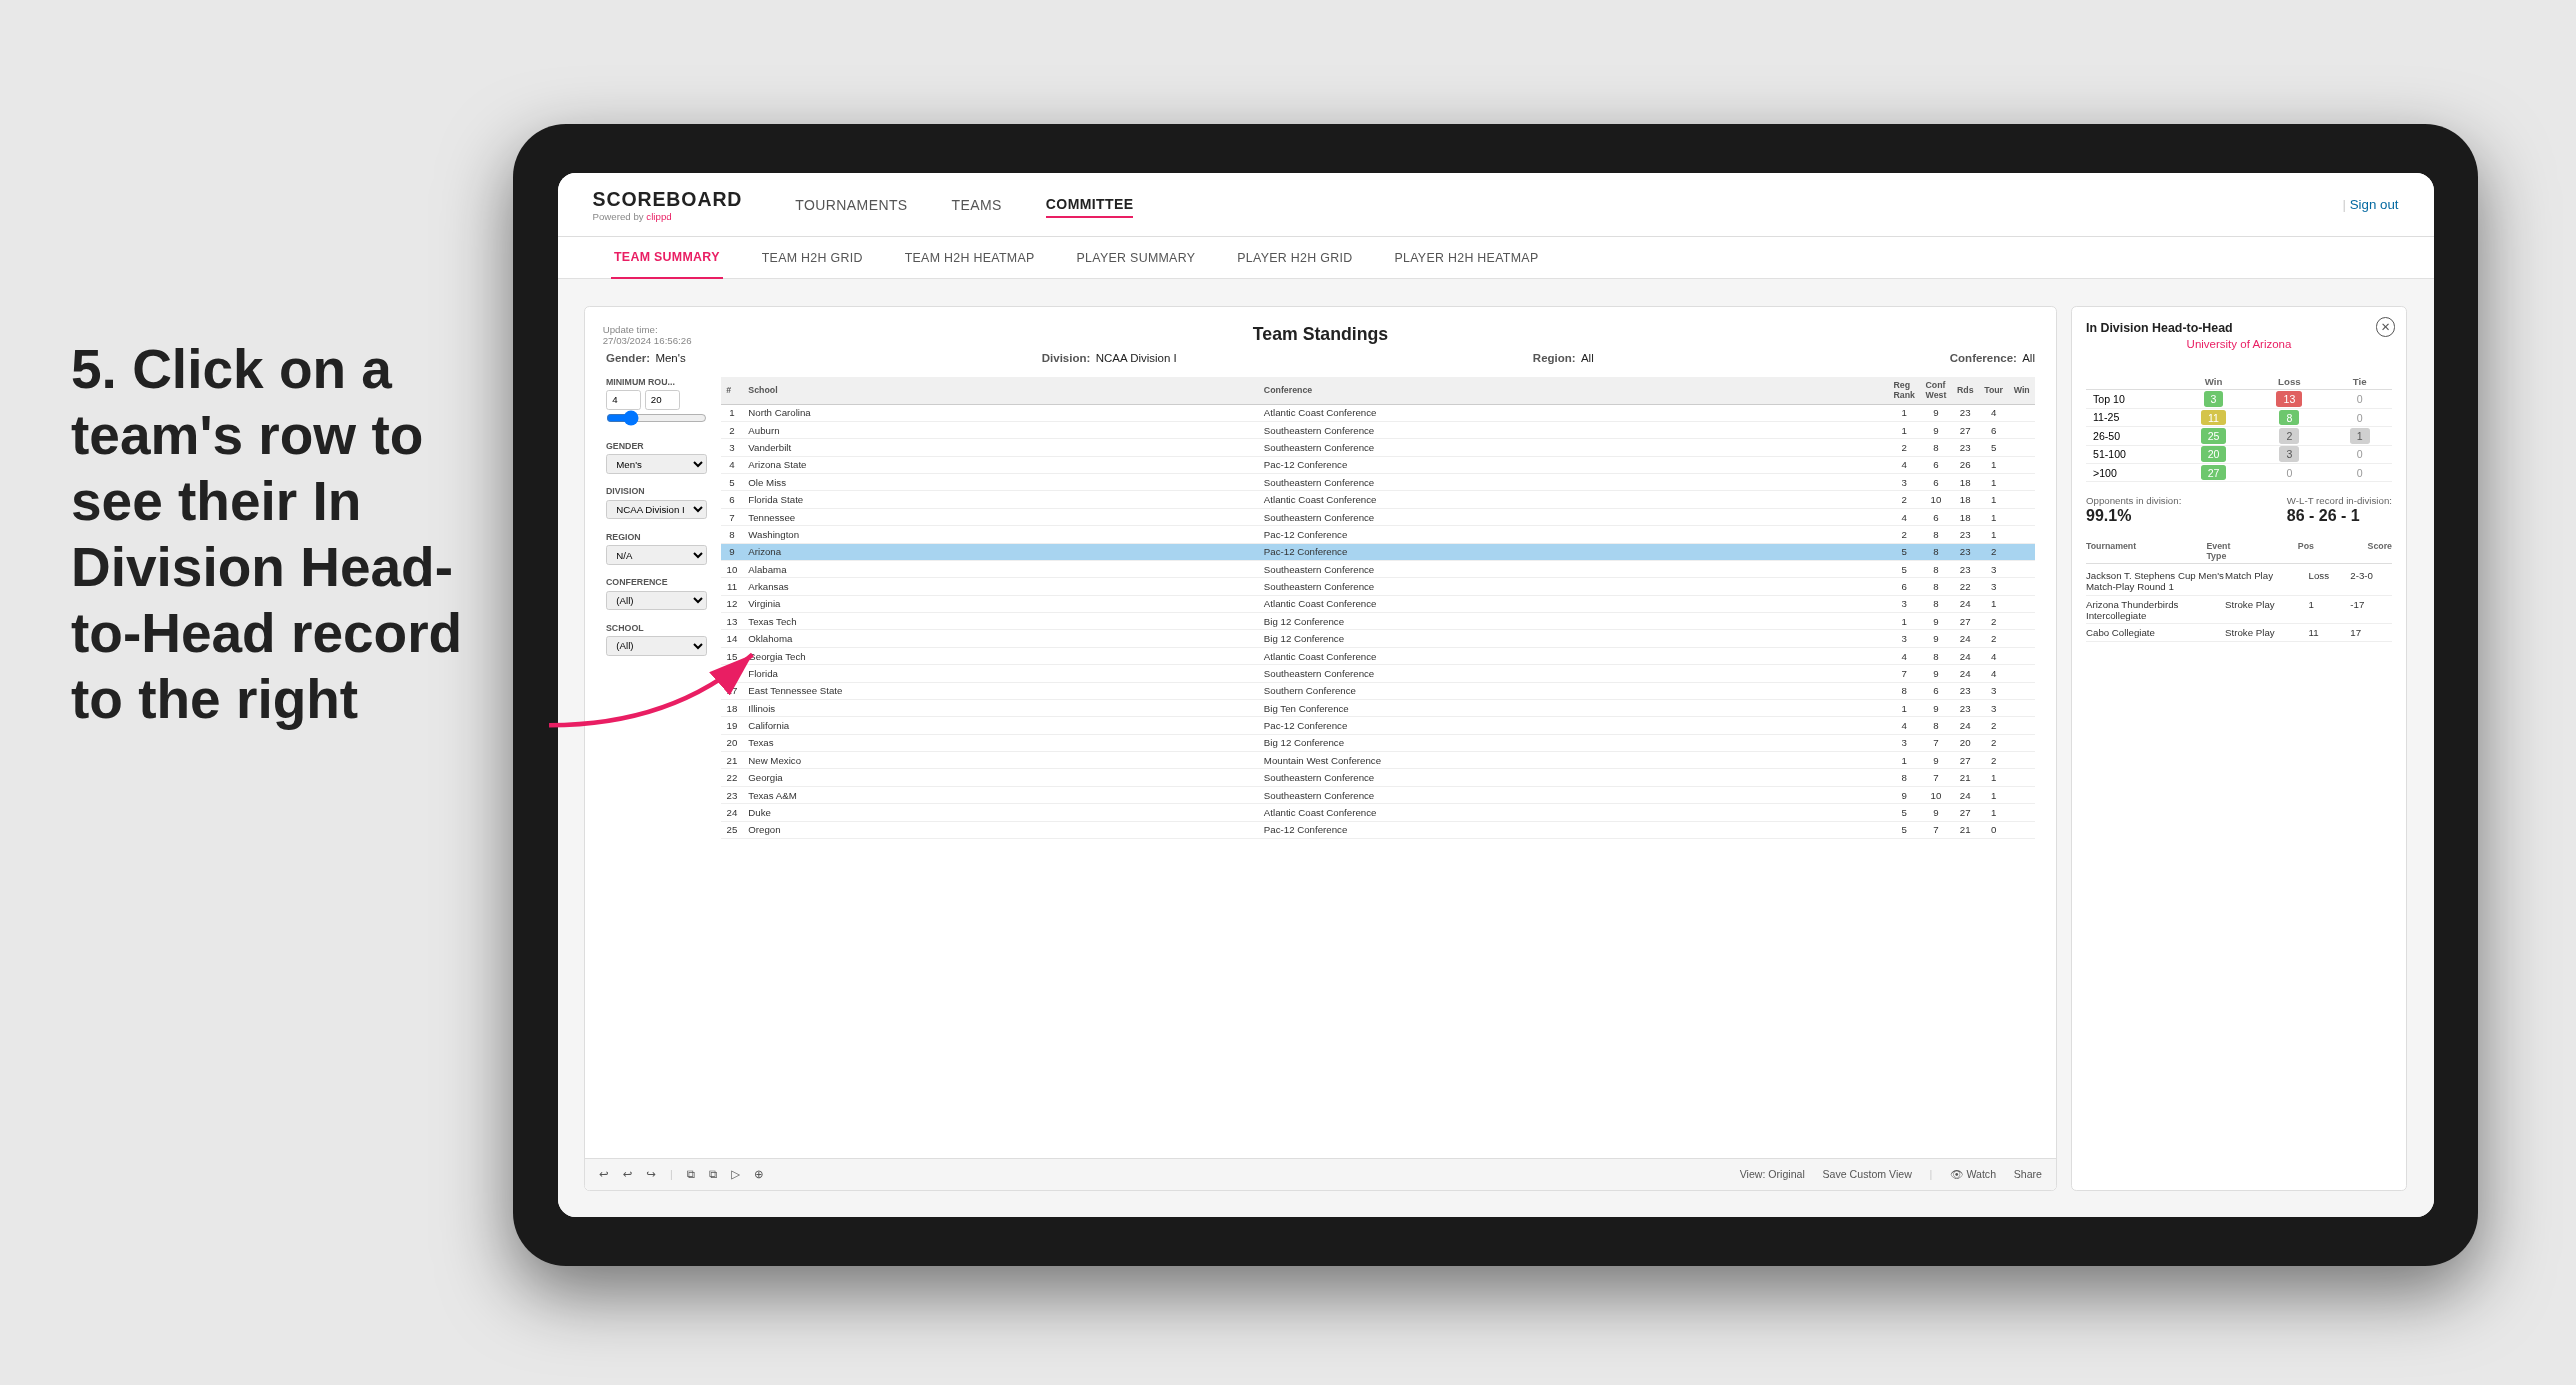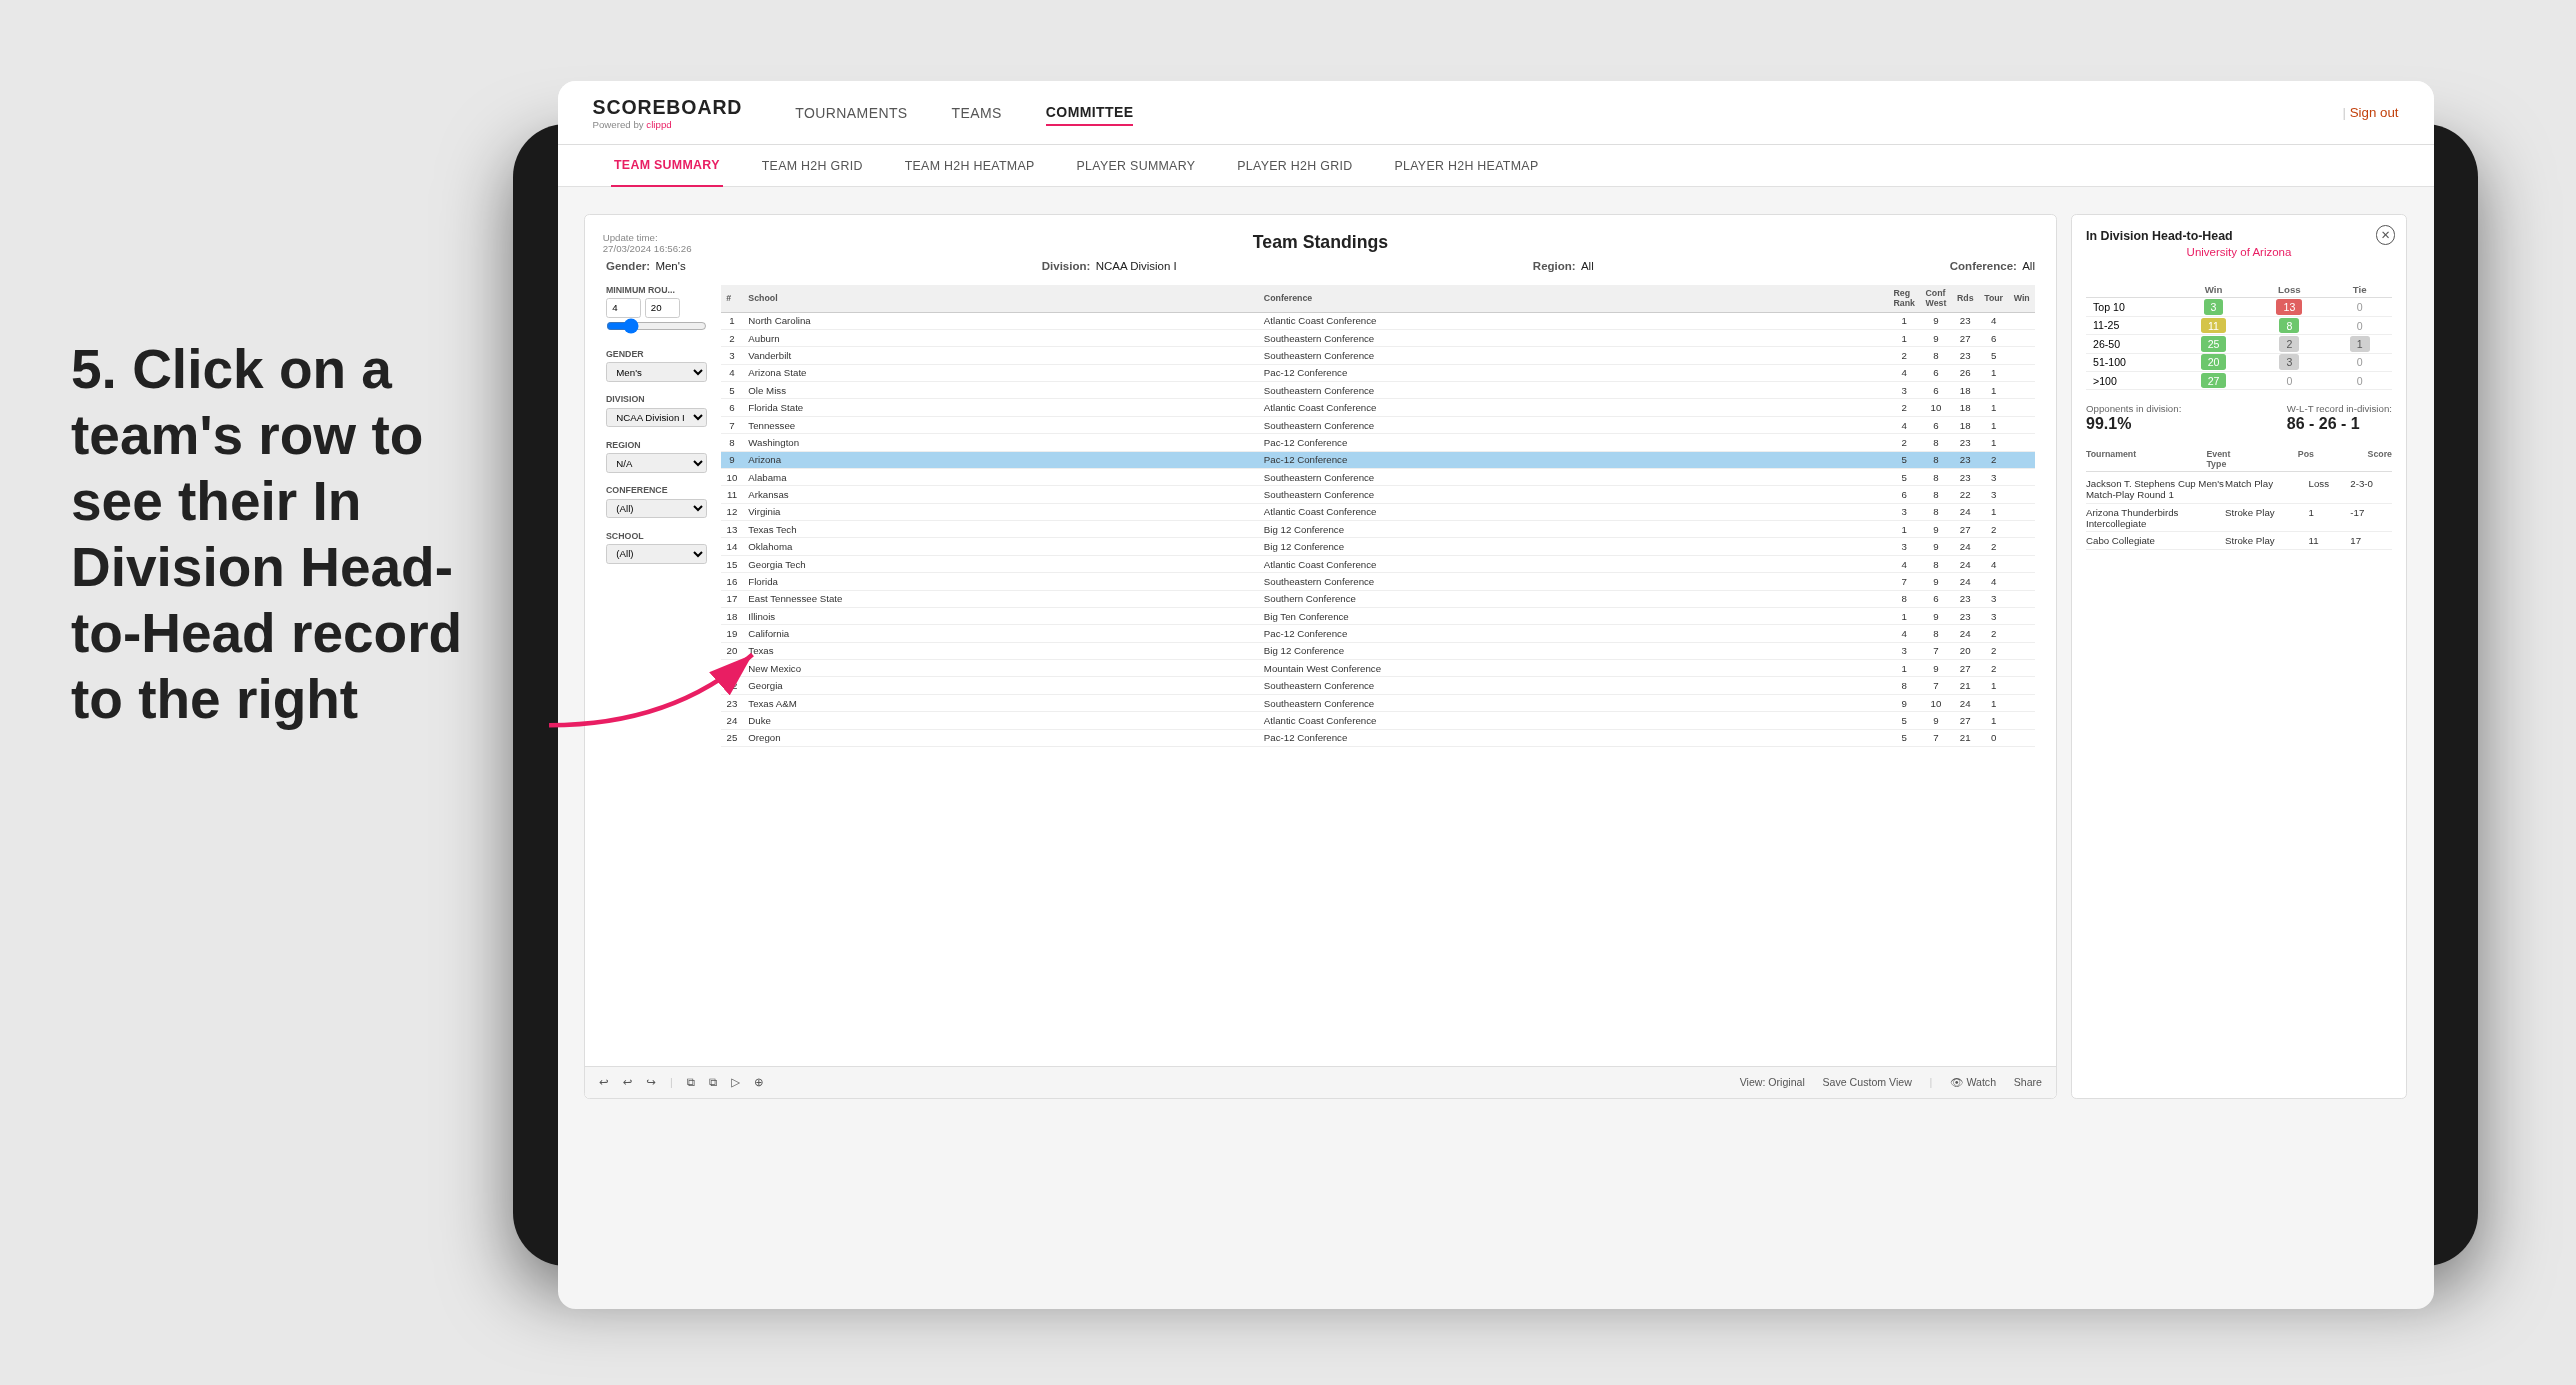--- a/index.html
+++ b/index.html
@@ -46,7 +46,7 @@
     }
     .tablet-screen {
       width: 1876px;
-      height: 1228px;
+      height: 1044px;
       background: #f5f5f5;
       border-radius: 17.7px;
       overflow: hidden;

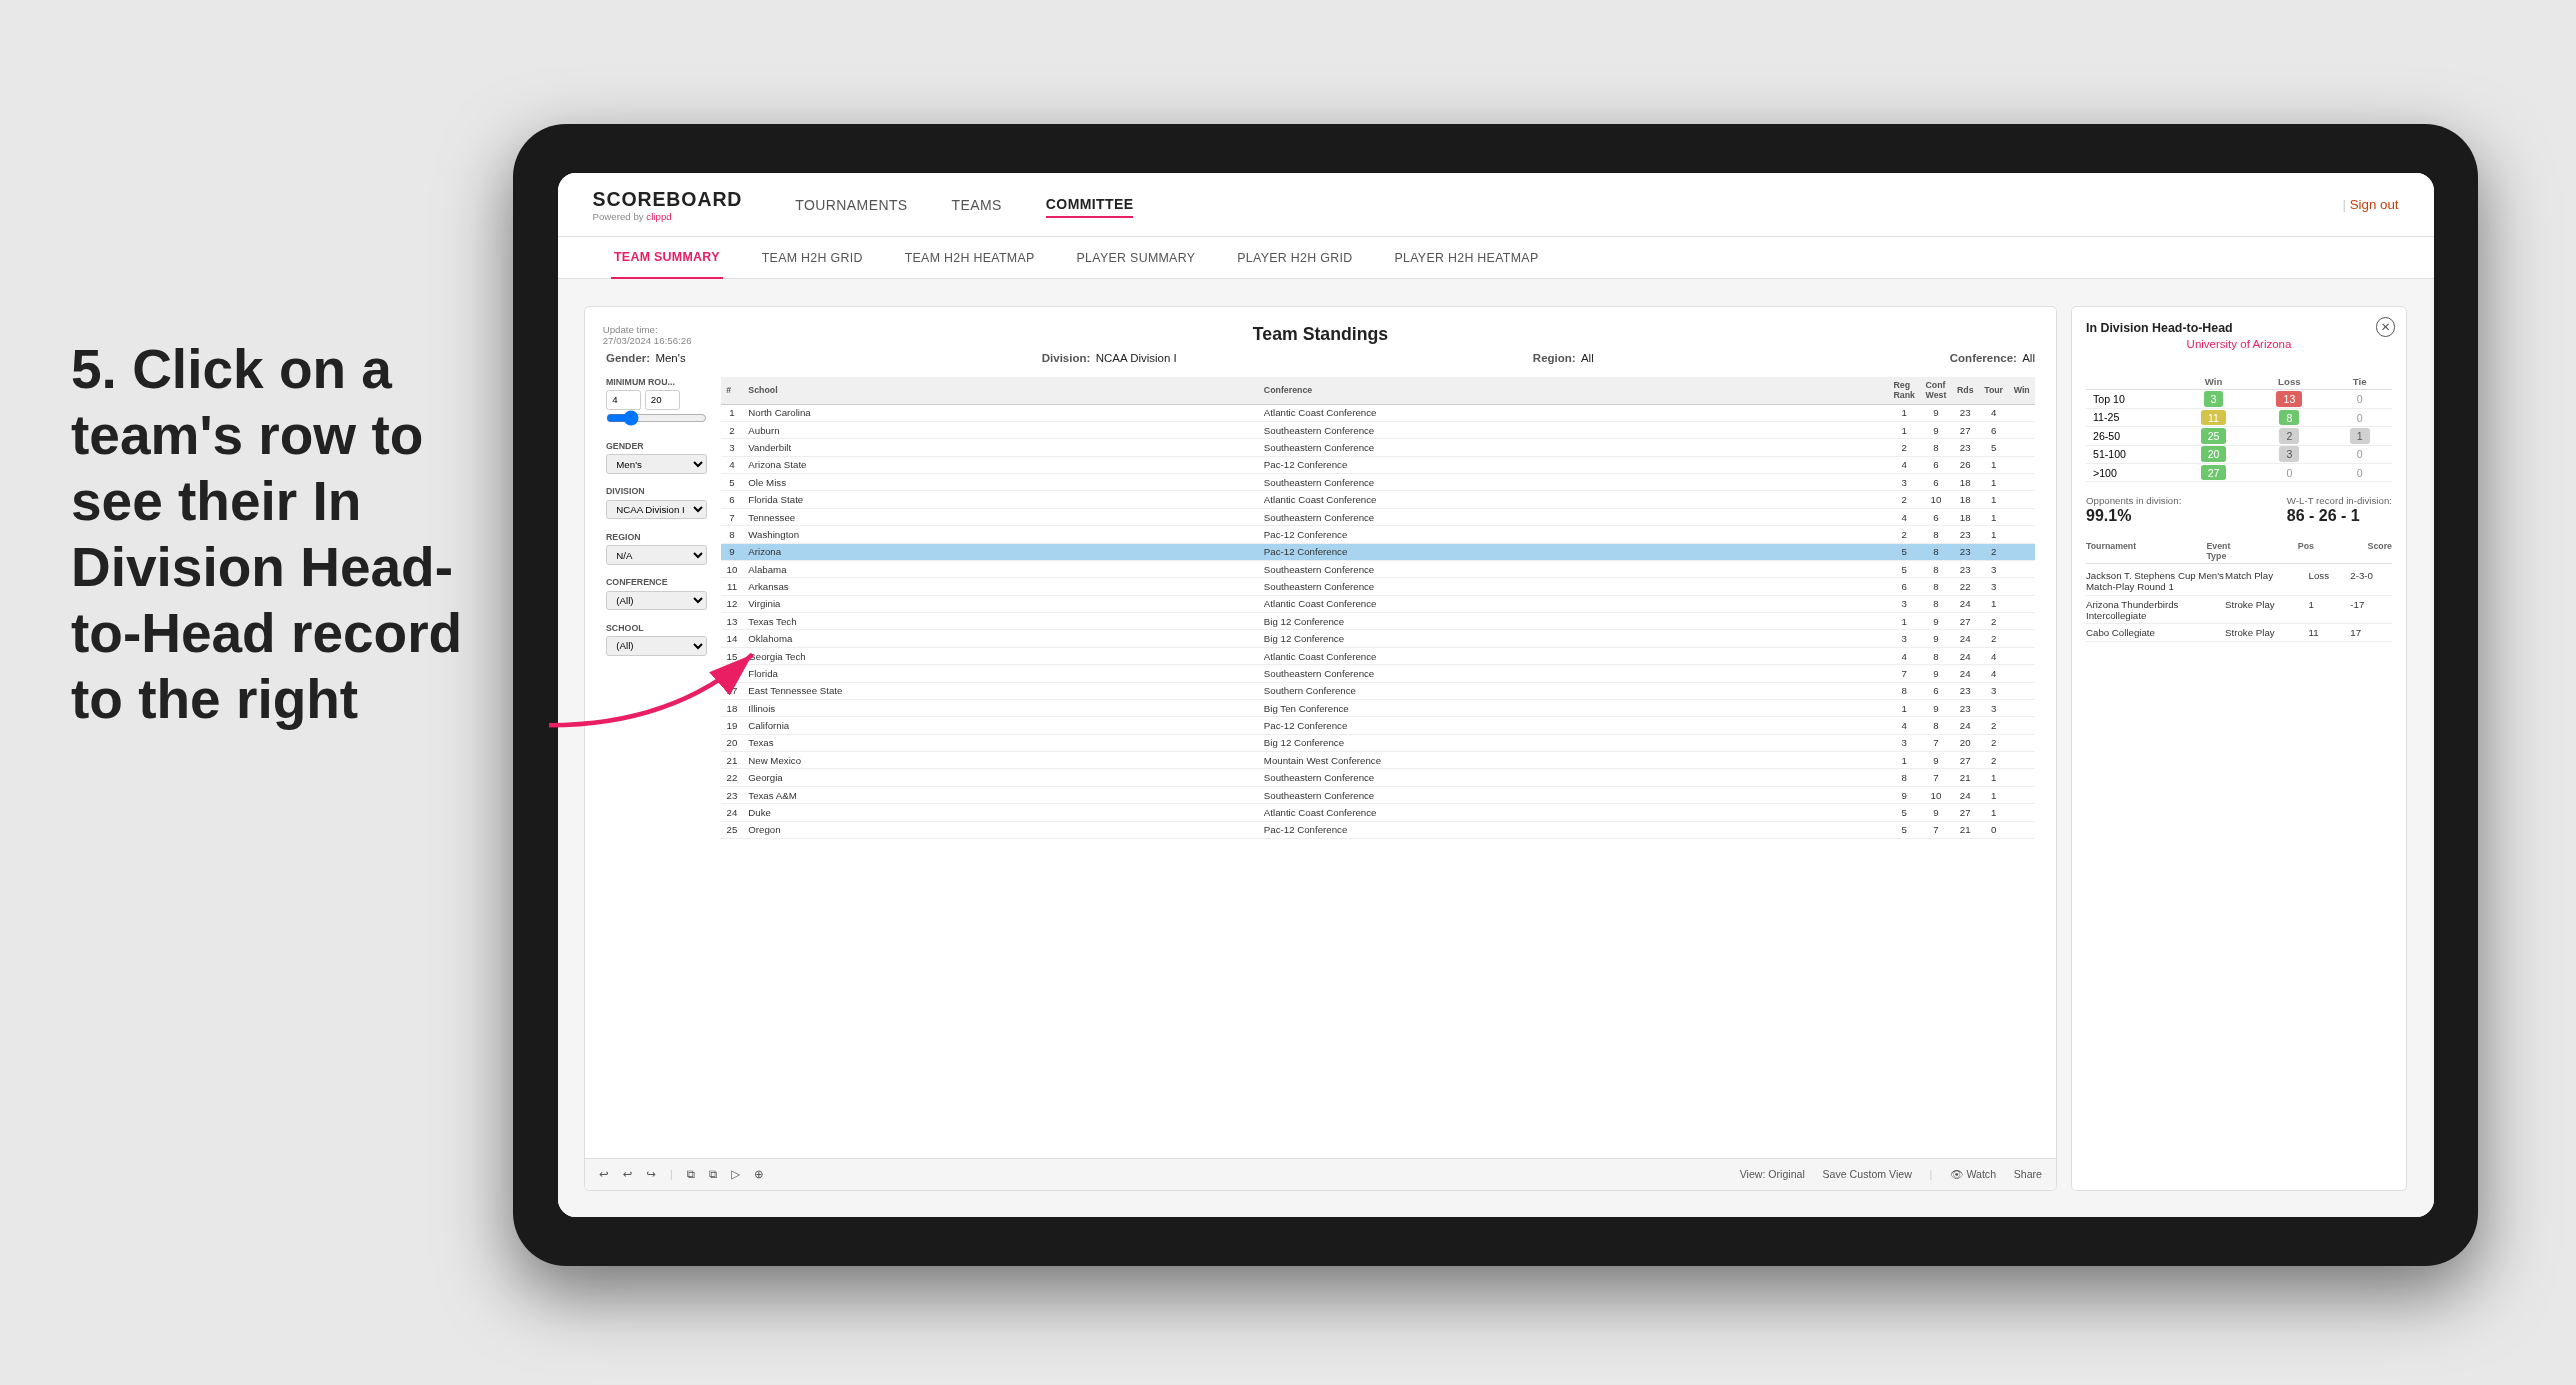--- a/index.html
+++ b/index.html
@@ -100,7 +100,7 @@
       position: absolute;
       right: 35px;
       font-size: 13.3px;
-      color: #c2410c;
+      color: #0369a1;
       cursor: pointer;
     }
     .sign-out::before {

